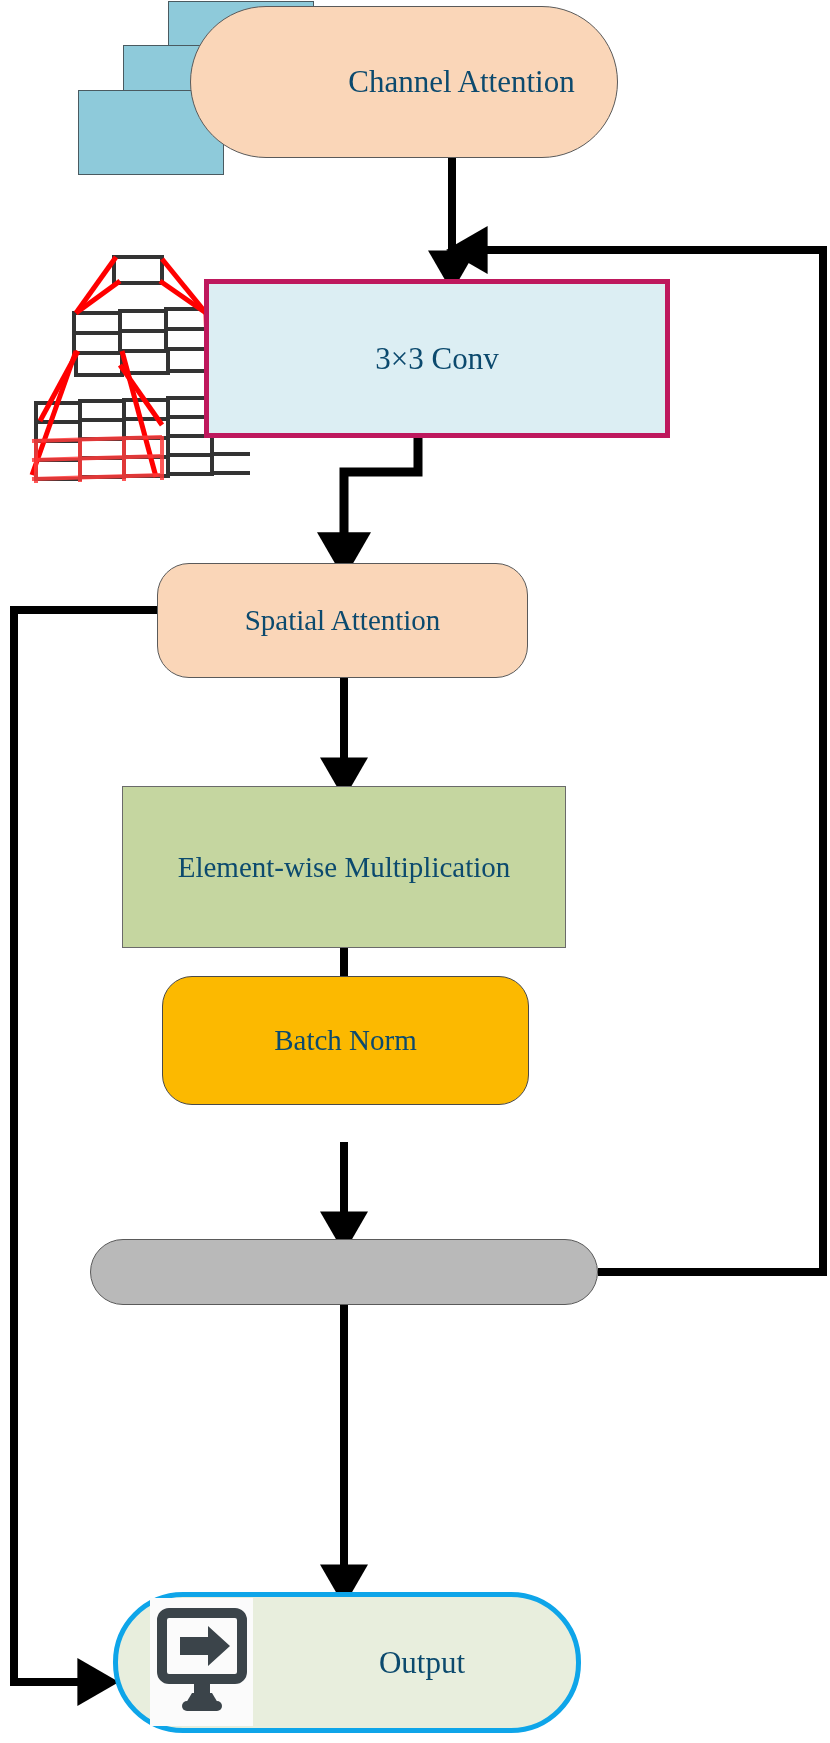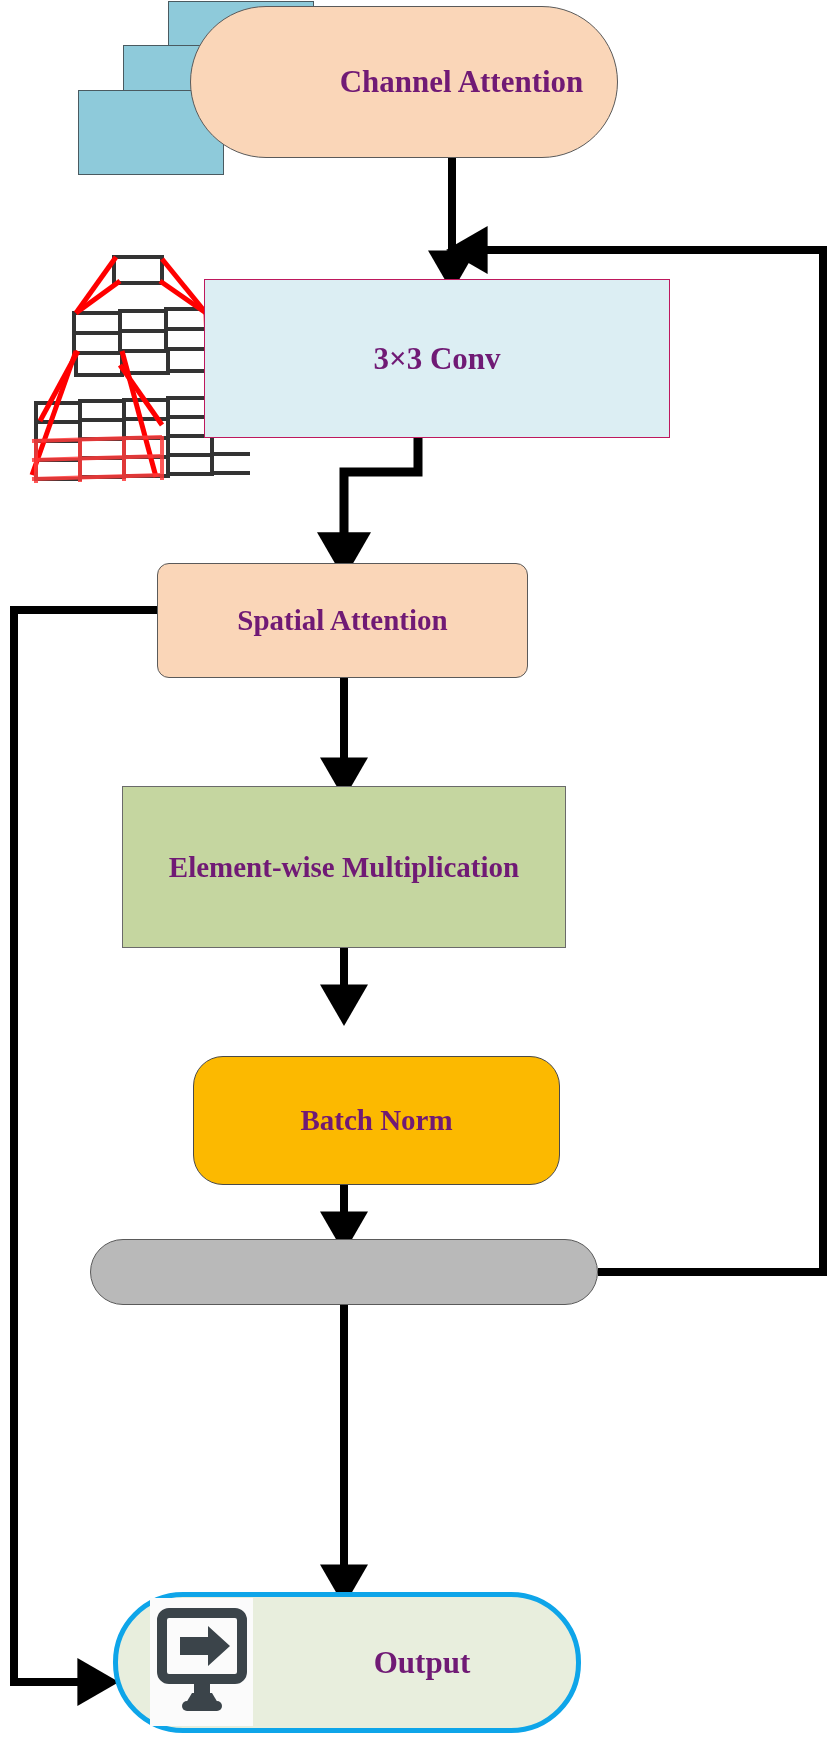--- a/index.html
+++ b/index.html
@@ -6,7 +6,7 @@
   body{width:830px;height:1743px;font-family:"Liberation Serif",serif;}
   #stage{position:relative;width:830px;height:1743px;overflow:hidden;background:#fff;}
   .node{position:absolute;box-sizing:border-box;display:flex;align-items:center;justify-content:center;}
-  .node .lbl{font-family:"Liberation Serif",serif;color:#701a75;white-space:nowrap;font-weight:bold;}
+  .node .lbl{font-family:"Liberation Serif",serif;color:#0c4a6e;white-space:nowrap;}
   #svg-wires{position:absolute;left:0;top:0;width:830px;height:1743px;}
   
   #channel-attention{left:190px;top:6px;width:428px;height:152px;background:#fad6b8;

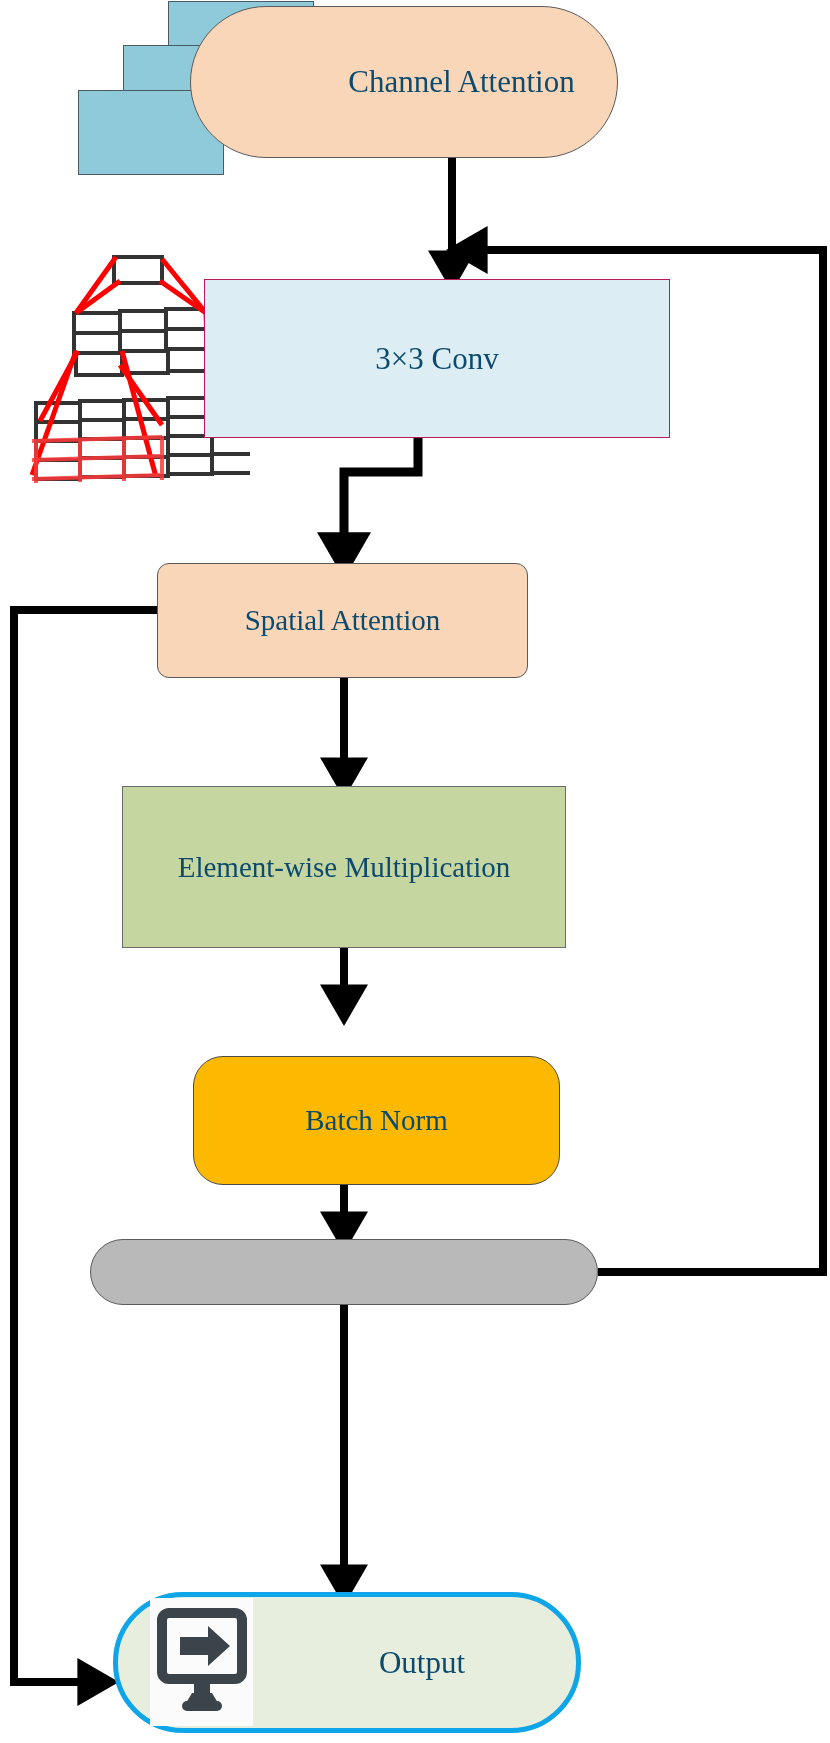--- a/index.html
+++ b/index.html
@@ -18,7 +18,7 @@
   #card-bot{left:78px;top:90px;width:146px;height:85px;}
   
   #conv-box{left:204px;top:279px;width:466px;height:159px;background:#dceef3;
-     border:1px solid #be185d;}
+     border:5px solid #be185d;}
   #conv-box .lbl{font-size:31px;}
   
   #pyramid{position:absolute;left:10px;top:225px;width:240px;height:260px;}

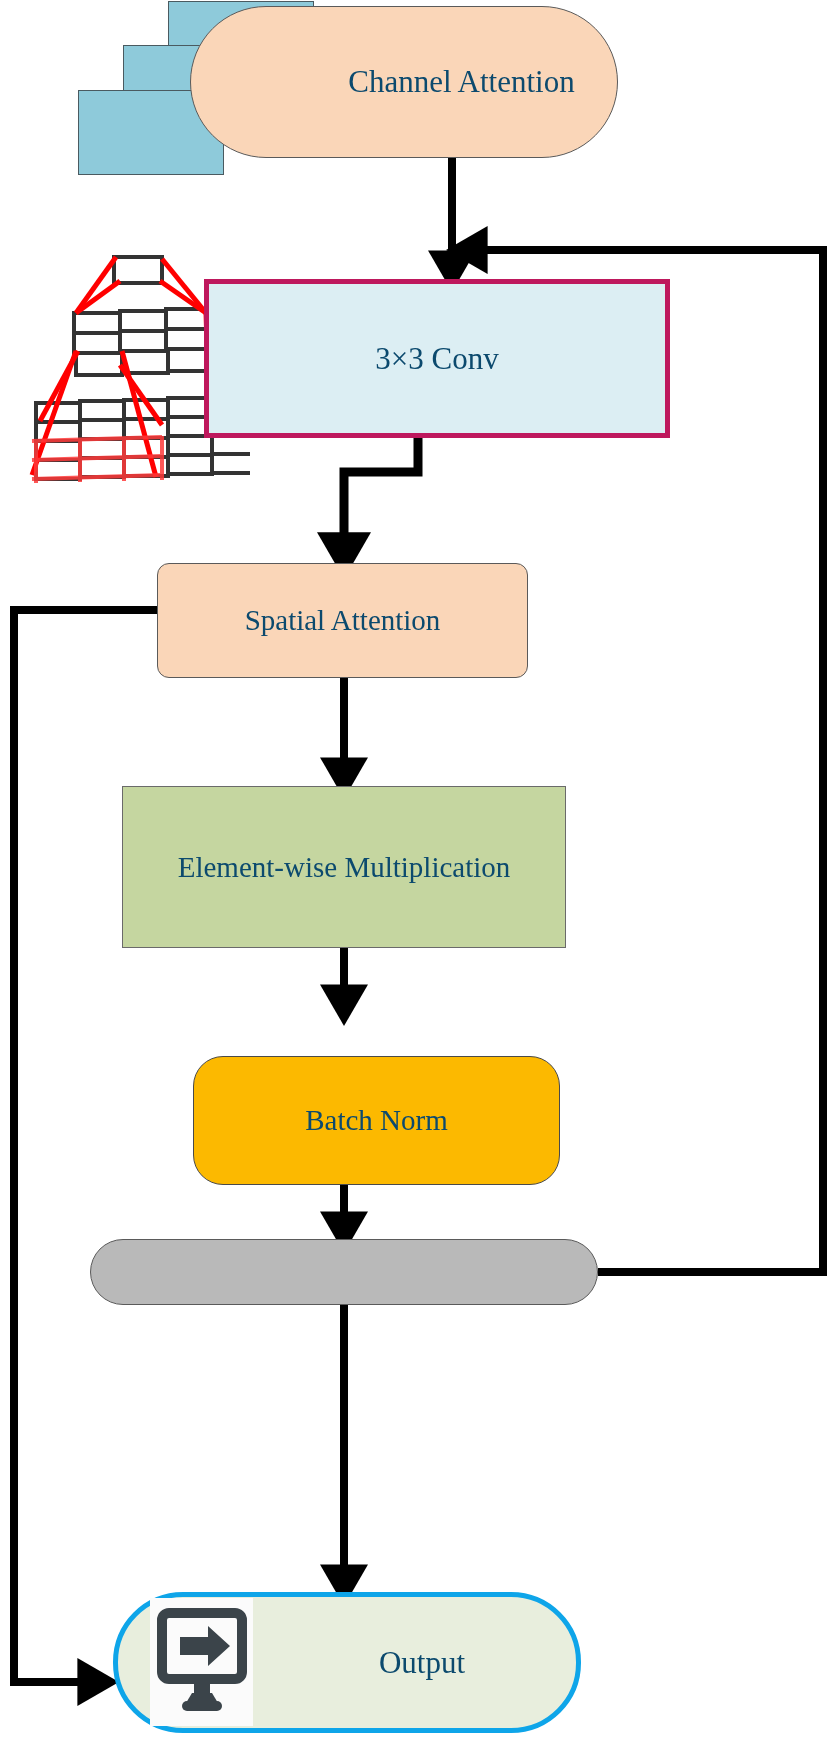--- a/index.html
+++ b/index.html
@@ -24,7 +24,7 @@
   #pyramid{position:absolute;left:10px;top:225px;width:240px;height:260px;}
   
   #spatial-attention{left:157px;top:563px;width:371px;height:115px;background:#fad6b8;
-     border:1px solid #5a5a5a;border-radius:12px;}
+     border:1px solid #5a5a5a;border-radius:32px;}
   #spatial-attention .lbl{font-size:29px;}
   
   #elem-mult{left:122px;top:786px;width:444px;height:162px;background:#c5d6a0;

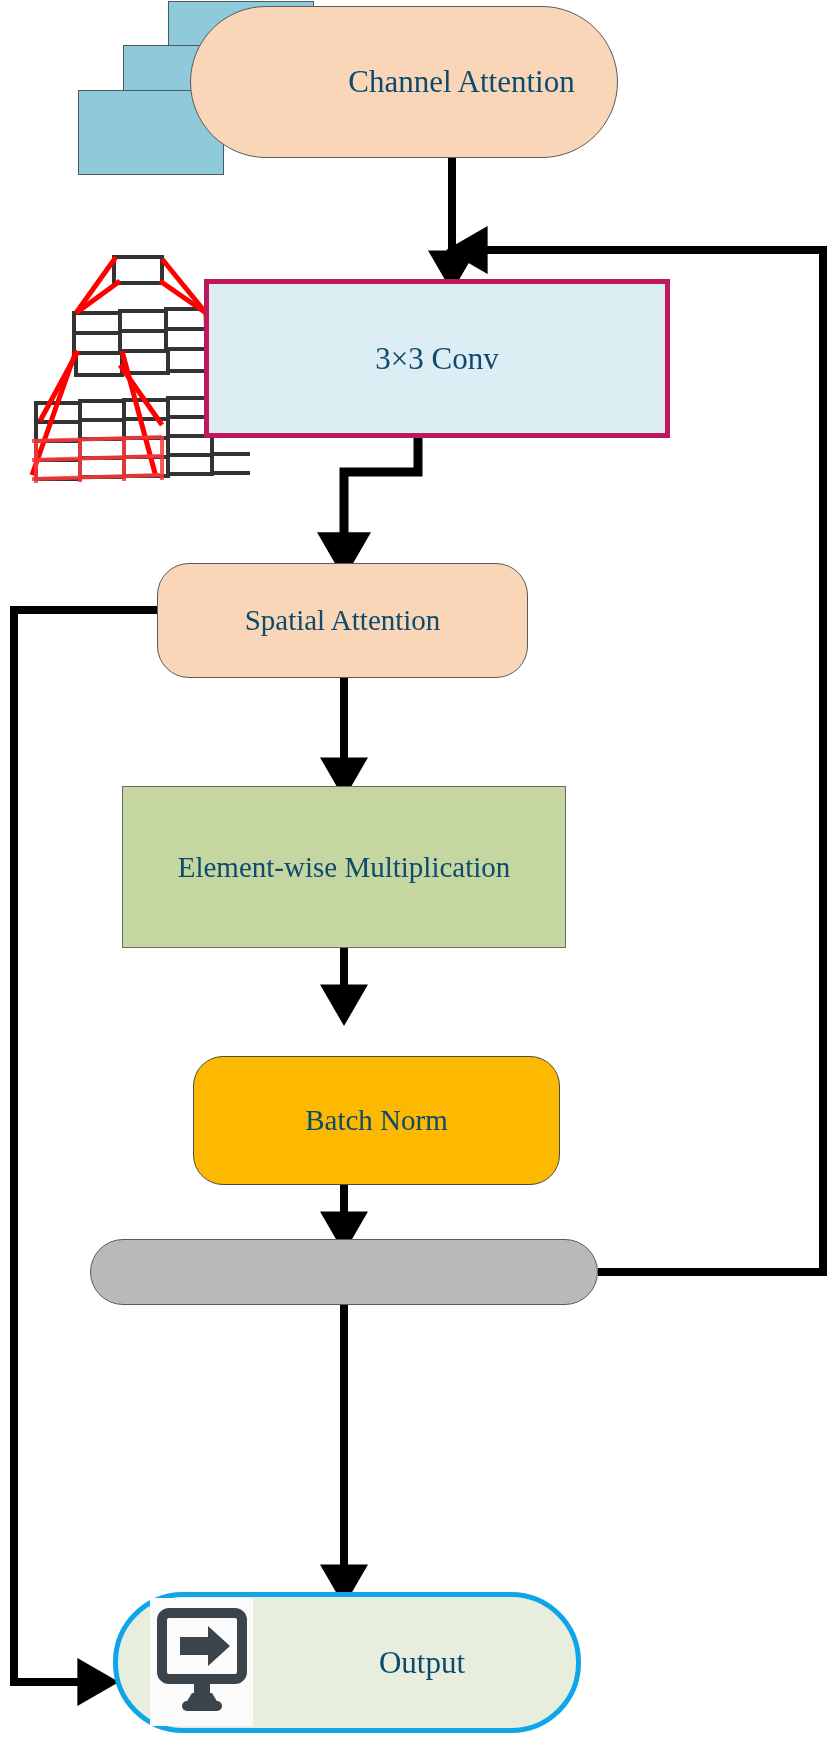--- a/index.html
+++ b/index.html
@@ -31,8 +31,8 @@
      border:1px solid #6a6a6a;}
   #elem-mult .lbl{font-size:29px;}
   
-  #batch-norm{left:162px;top:1056px;width:367px;height:129px;background:#fcb900;
-     border:1px solid #4a4a4a;border-radius:30px;margin-left:31px;}
+  #batch-norm{left:162px;top:976px;width:367px;height:129px;background:#fcb900;
+     border:1px solid #4a4a4a;border-radius:30px;}
   #batch-norm .lbl{font-size:29px;}
   
   #gray-pill{left:90px;top:1239px;width:508px;height:66px;background:#b9b9b9;

